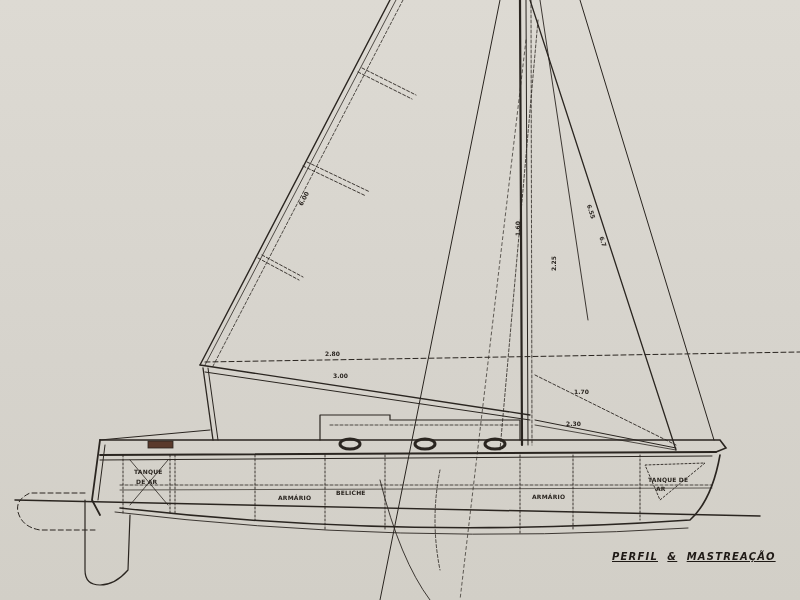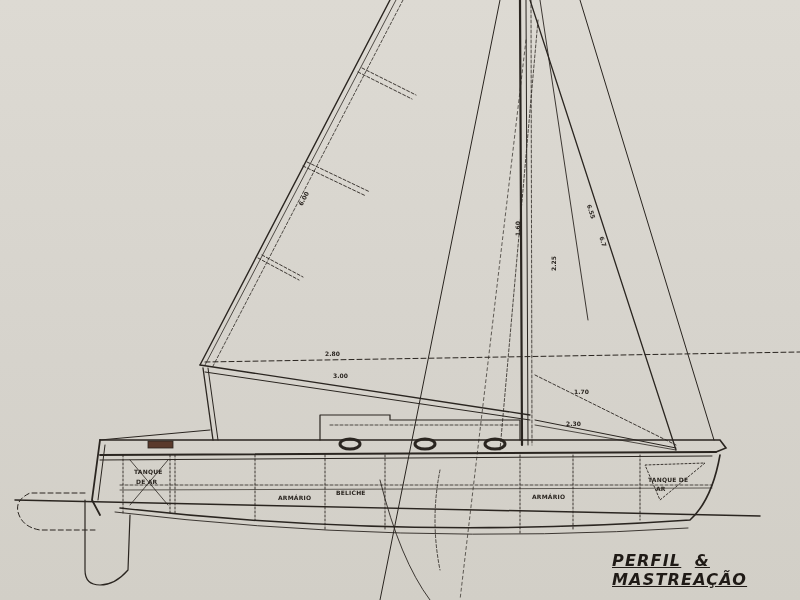--- a/index.html
+++ b/index.html
@@ -9,7 +9,7 @@
   .lbl{position:absolute;font-family:"DejaVu Sans",sans-serif;font-weight:bold;color:#2a2520;white-space:nowrap;}
   .small{font-size:6px;letter-spacing:0.2px;}
   .dim{font-size:6px;}
-  .title{position:absolute;left:612px;top:551px;font-size:16px;font-weight:bold;font-style:italic;color:#1f1a16;letter-spacing:1.2px;}
+  .title{position:absolute;left:612px;top:551px;font-size:10px;font-weight:bold;font-style:italic;color:#1f1a16;letter-spacing:1.2px;}
   .title span{text-decoration:underline;}
 </style>
 </head>

